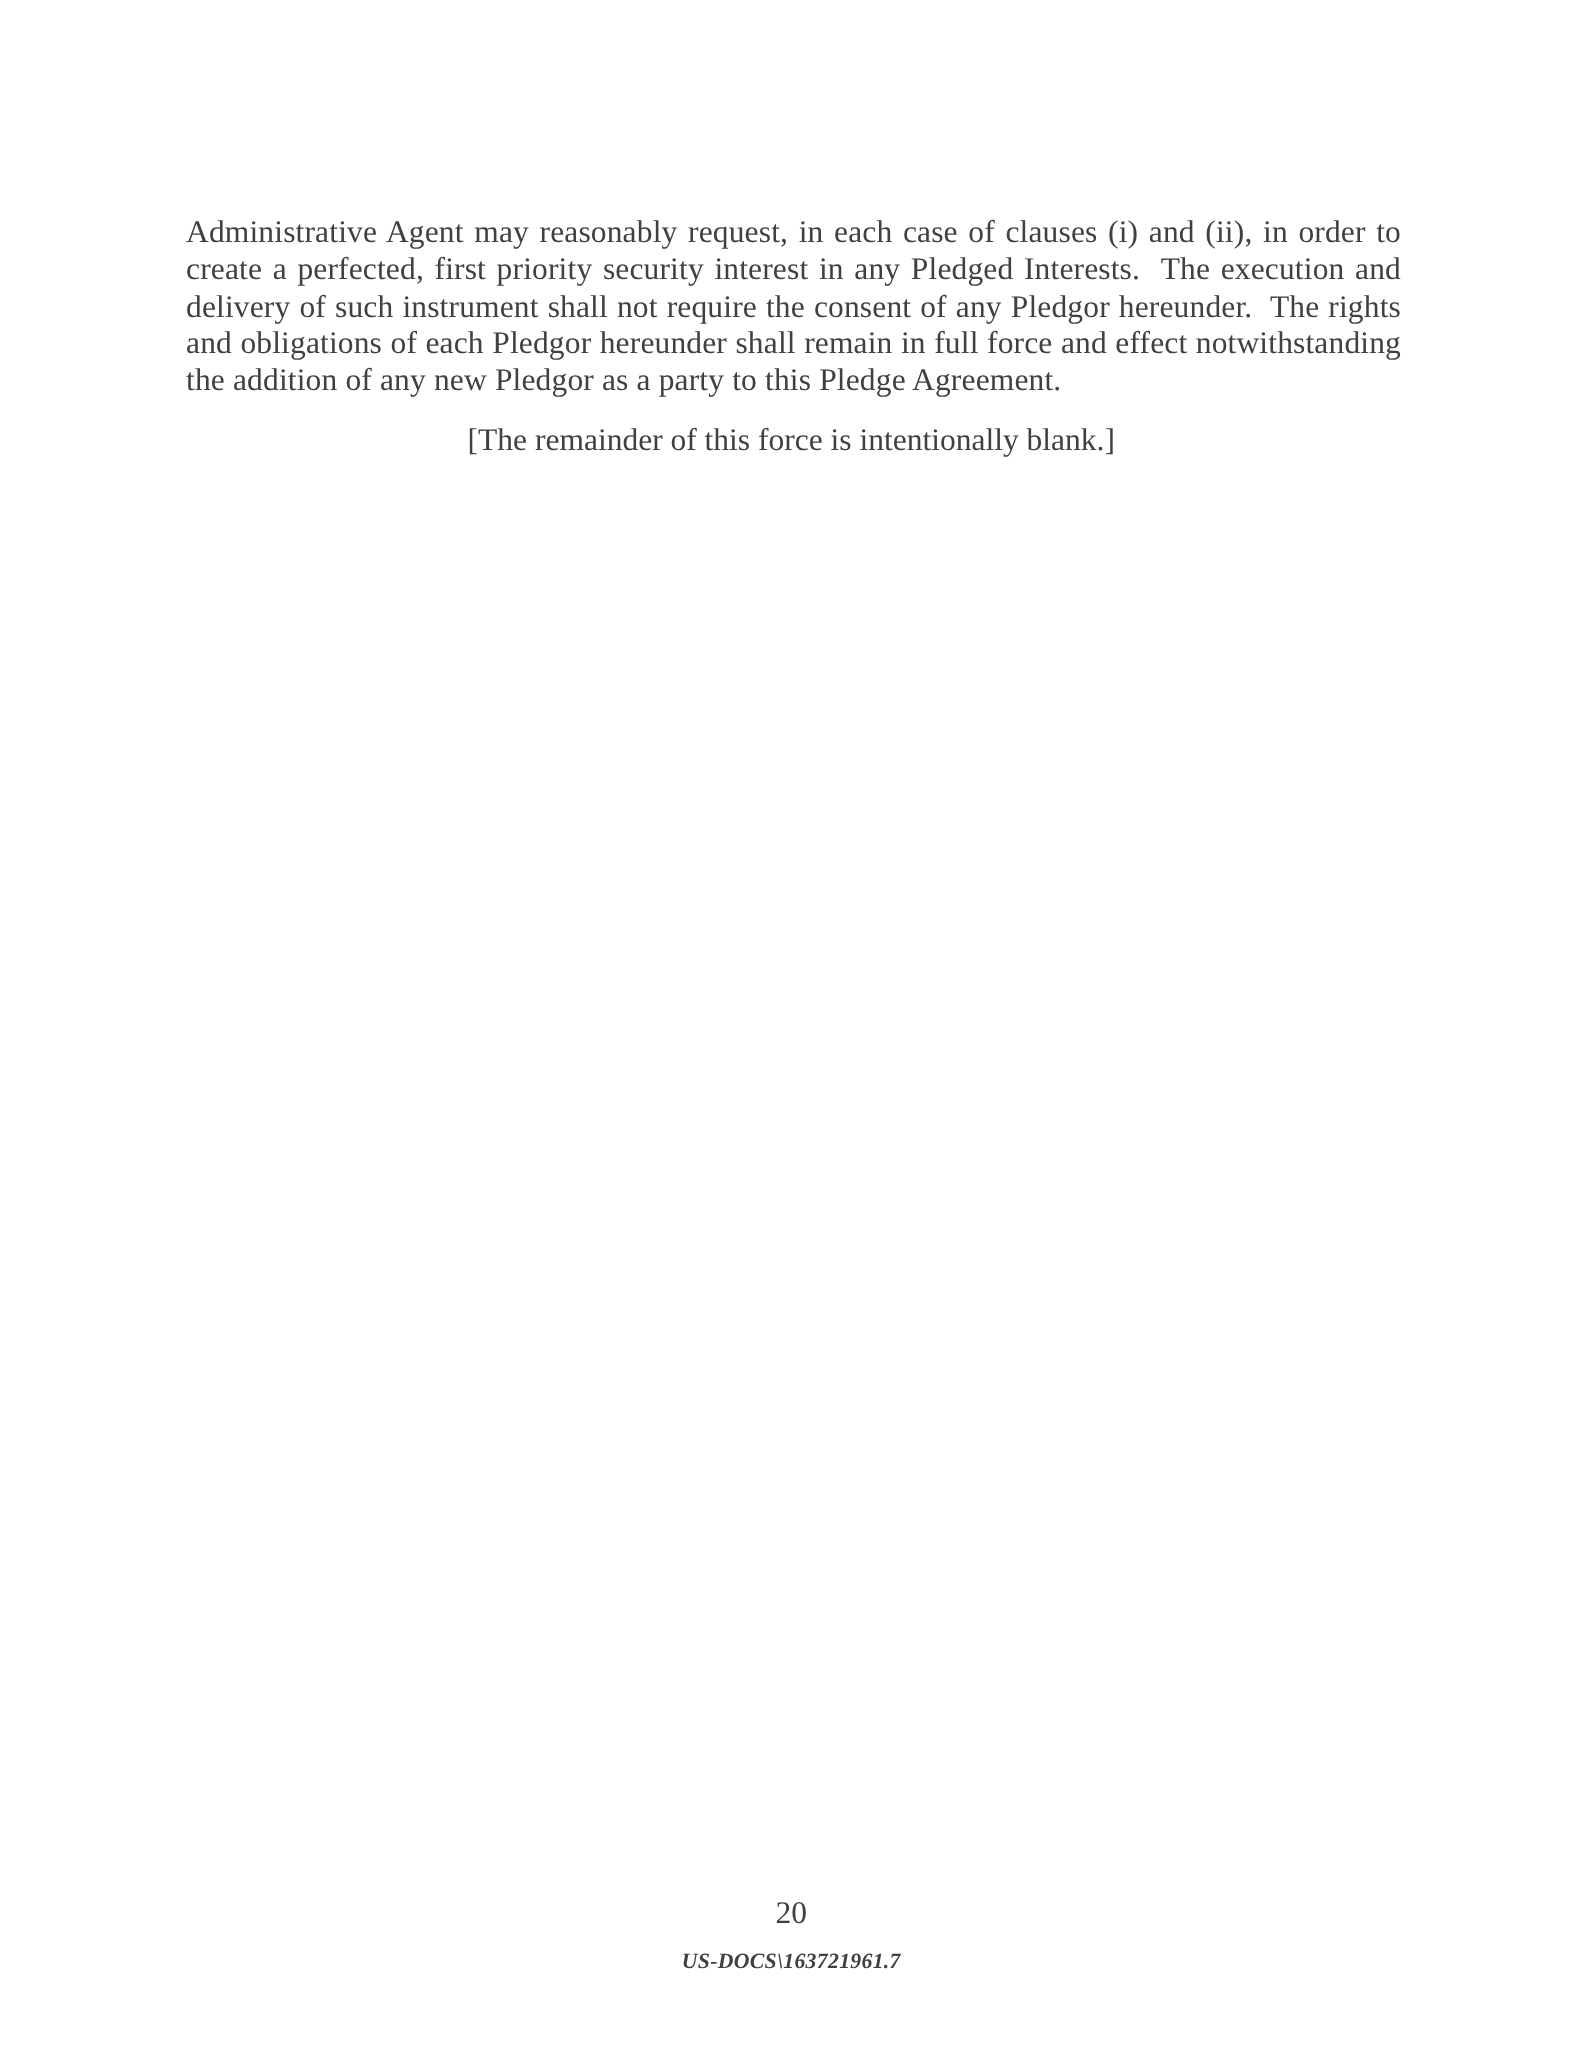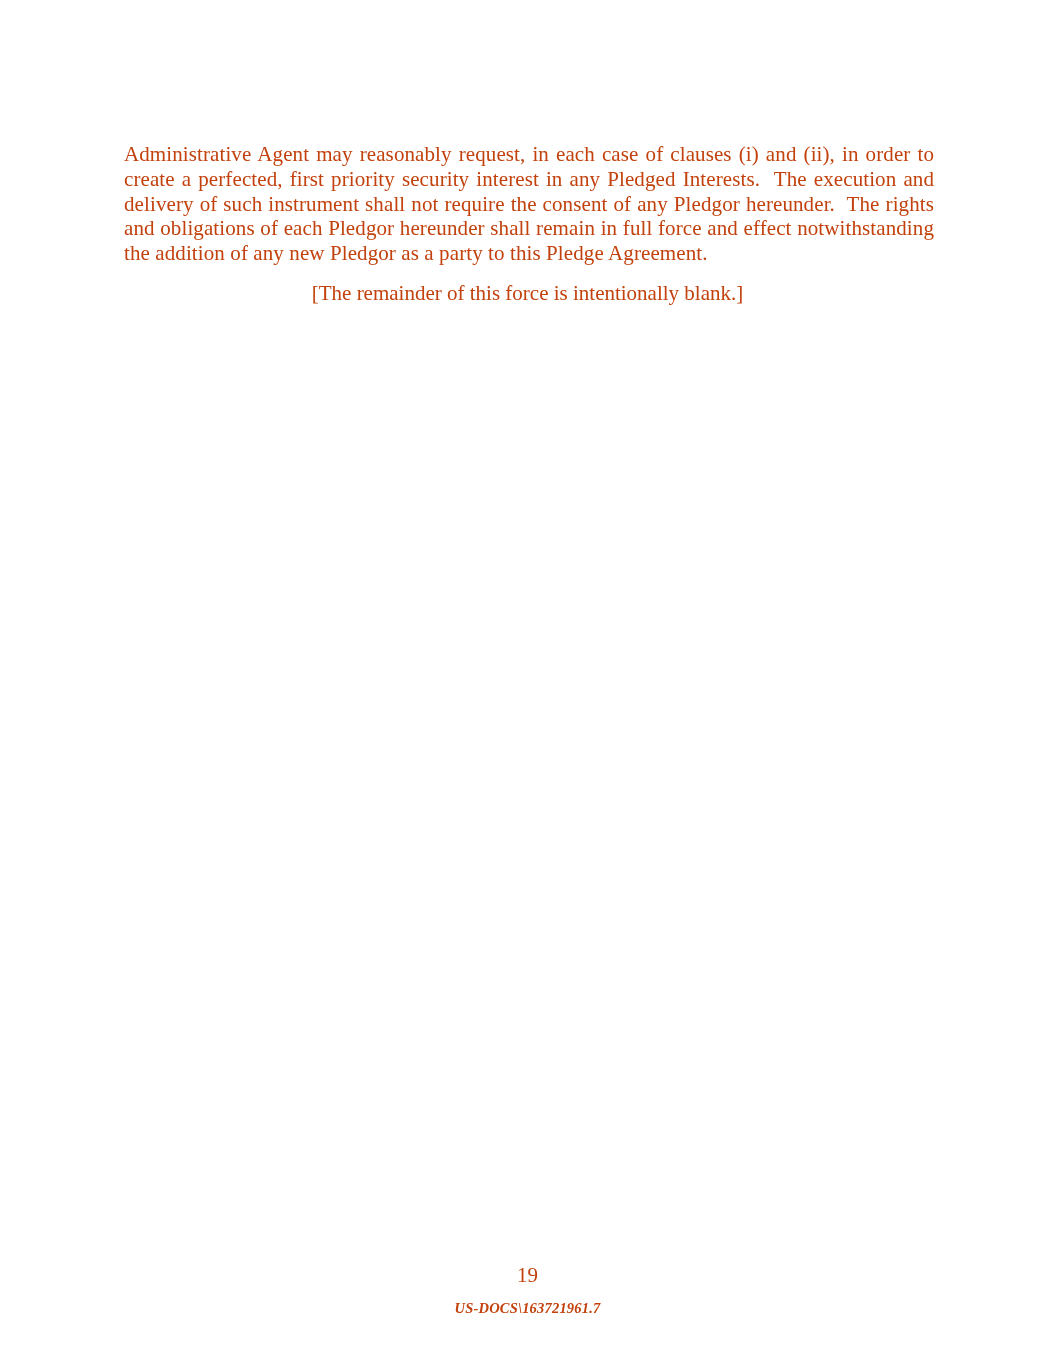--- a/index.html
+++ b/index.html
@@ -13,7 +13,7 @@
     height: 1365px;
     background: #ffffff;
     font-family: "Liberation Serif", "DejaVu Serif", serif;
-    color: #c2410c;
+    color: #404040;
     overflow: hidden;
   }
   .body-paragraph {

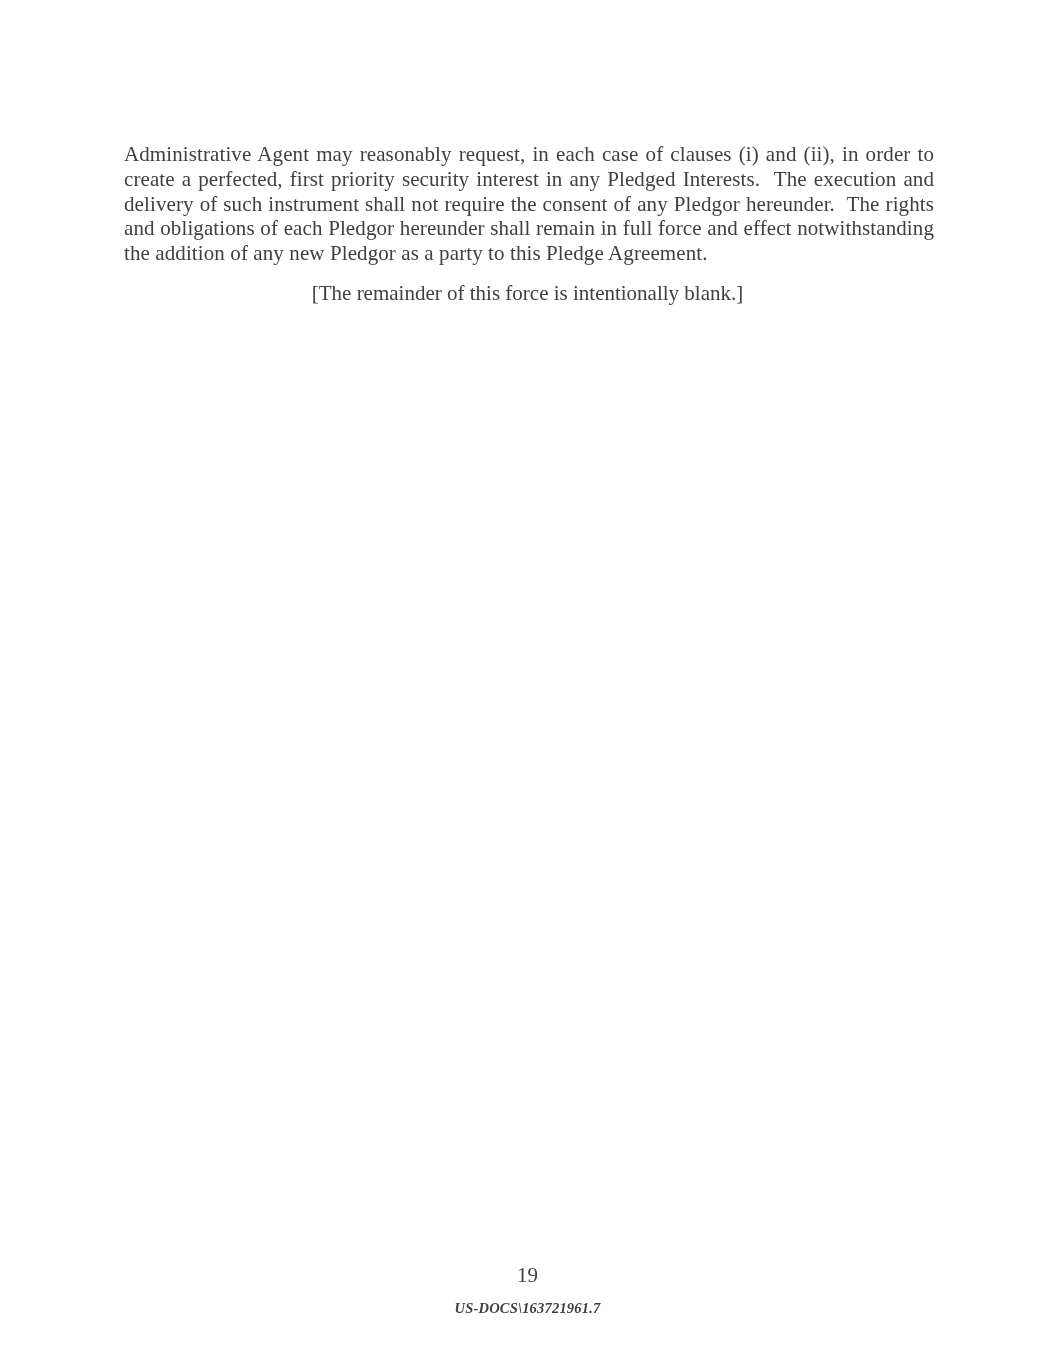--- a/index.html
+++ b/index.html
@@ -66,7 +66,7 @@
 
   <p class="blank-notice">[The remainder of this force is intentionally blank.]</p>
 
-  <p class="page-number">19</p>
+  <p class="page-number">20</p>
 
   <p class="doc-id-footer">US-DOCS\163721961.7</p>
 </div>

